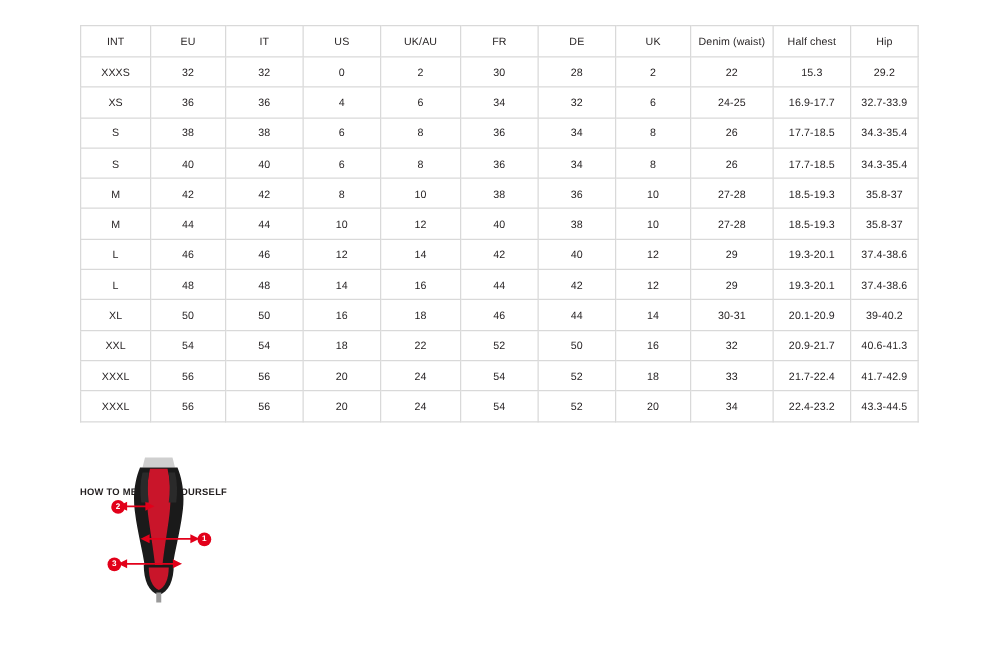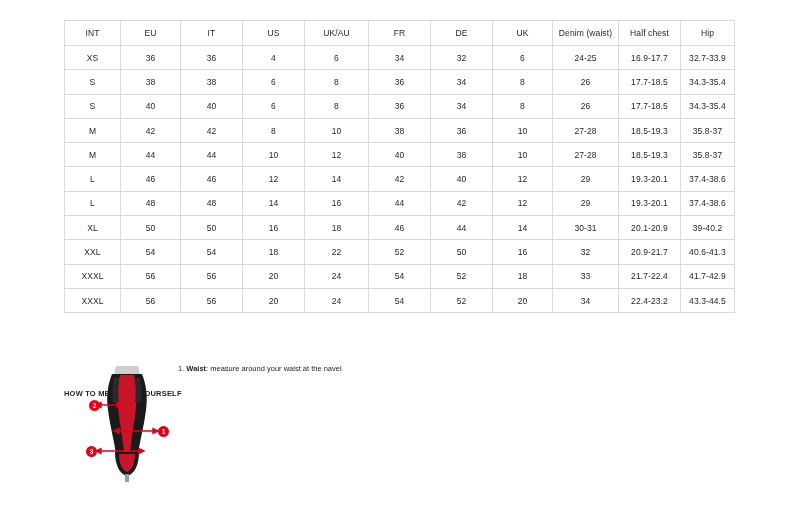--- a/index.html
+++ b/index.html
@@ -148,6 +148,19 @@
       </thead>
       <tbody>
         <tr>
+          <td>XXXS</td>
+          <td>32</td>
+          <td>32</td>
+          <td>0</td>
+          <td>2</td>
+          <td>30</td>
+          <td>28</td>
+          <td>2</td>
+          <td>22</td>
+          <td>15.3</td>
+          <td>29.2</td>
+        </tr>
+        <tr>
           <td>XS</td>
           <td>36</td>
           <td>36</td>

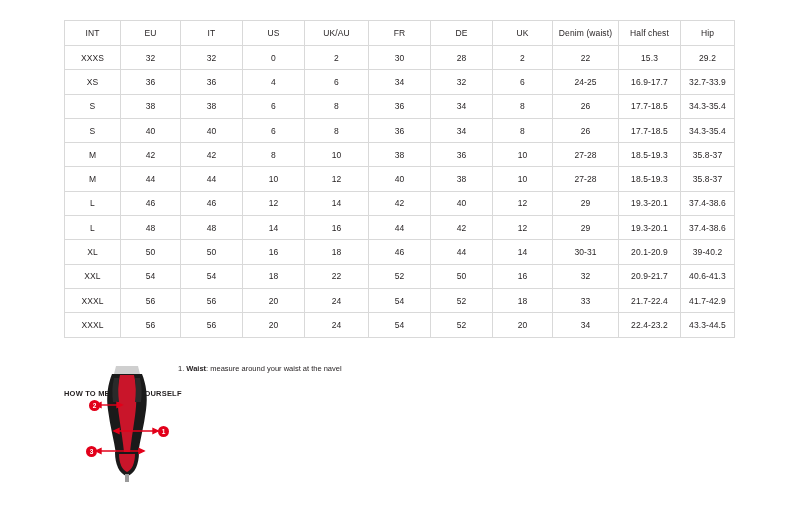--- a/index.html
+++ b/index.html
@@ -310,10 +310,6 @@
   <div class="measure-title">HOW TO MEASURE YOURSELF</div>
 
   <div class="measure-list">
-    <div class="measure-item">
-      <span>1.</span>
-      <b>Waist</b><span>: measure around your waist at the navel</span>
-    </div>
   </div>
 
   <div class="figure">

